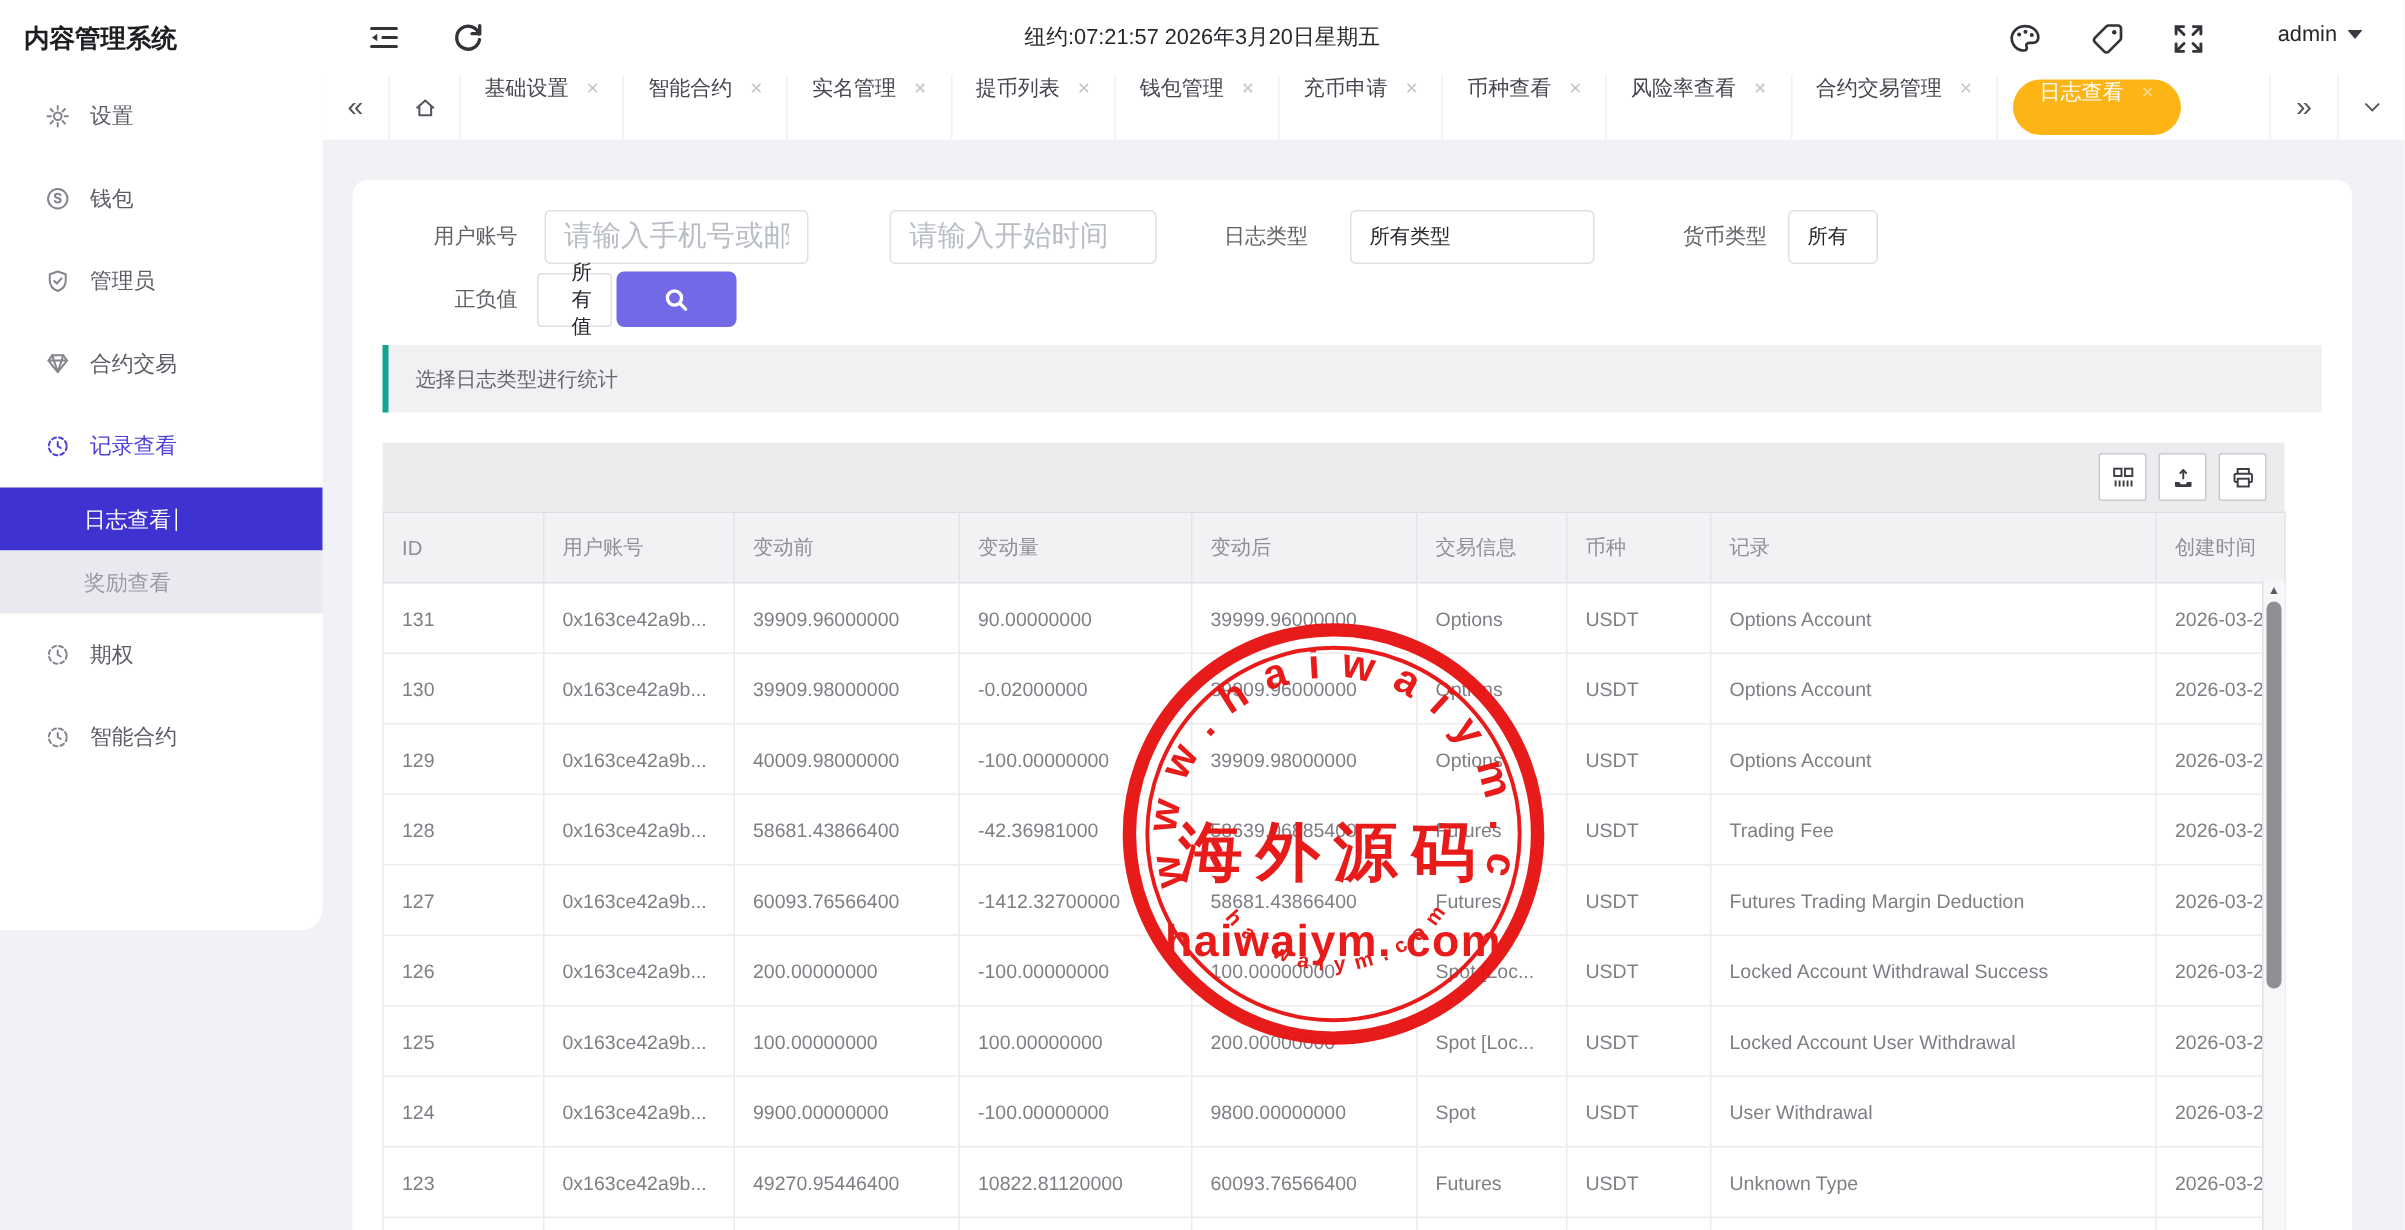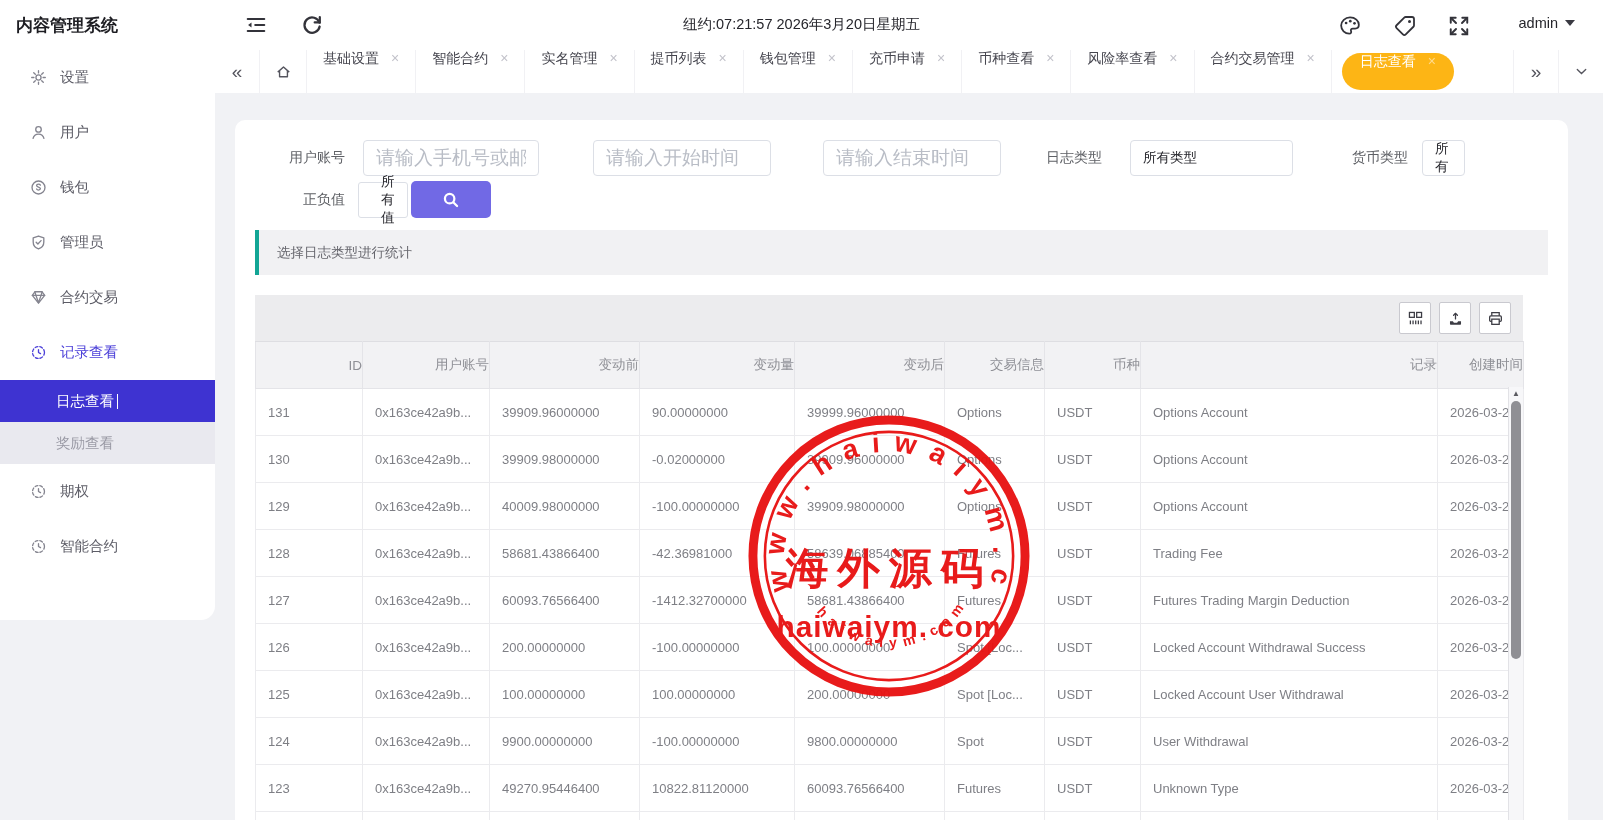--- a/index.html
+++ b/index.html
@@ -126,13 +126,6 @@
             <path d="M8 1.6v2.1M8 12.3v2.1M1.6 8h2.1M12.3 8h2.1M3.5 3.5 5 5M11 11l1.5 1.5M12.5 3.5 11 5M5 11l-1.5 1.5"></path>
           </svg></span>
         <span>设置</span>
-      </div>
-      <div class="side-item">
-        <span class="si"><svg viewBox="0 0 16 16" fill="none" stroke="currentColor" stroke-width="1.25" stroke-linecap="round" stroke-linejoin="round">
-            <circle cx="8" cy="5.1" r="2.6"></circle>
-            <path d="M2.9 13.6c.6-2.7 2.6-4.1 5.1-4.1s4.5 1.4 5.1 4.1"></path>
-          </svg></span>
-        <span>用户</span>
       </div>
       <div class="side-item">
         <span class="si"><svg viewBox="0 0 16 16" fill="none" stroke="currentColor" stroke-width="1.25" stroke-linecap="round" stroke-linejoin="round">

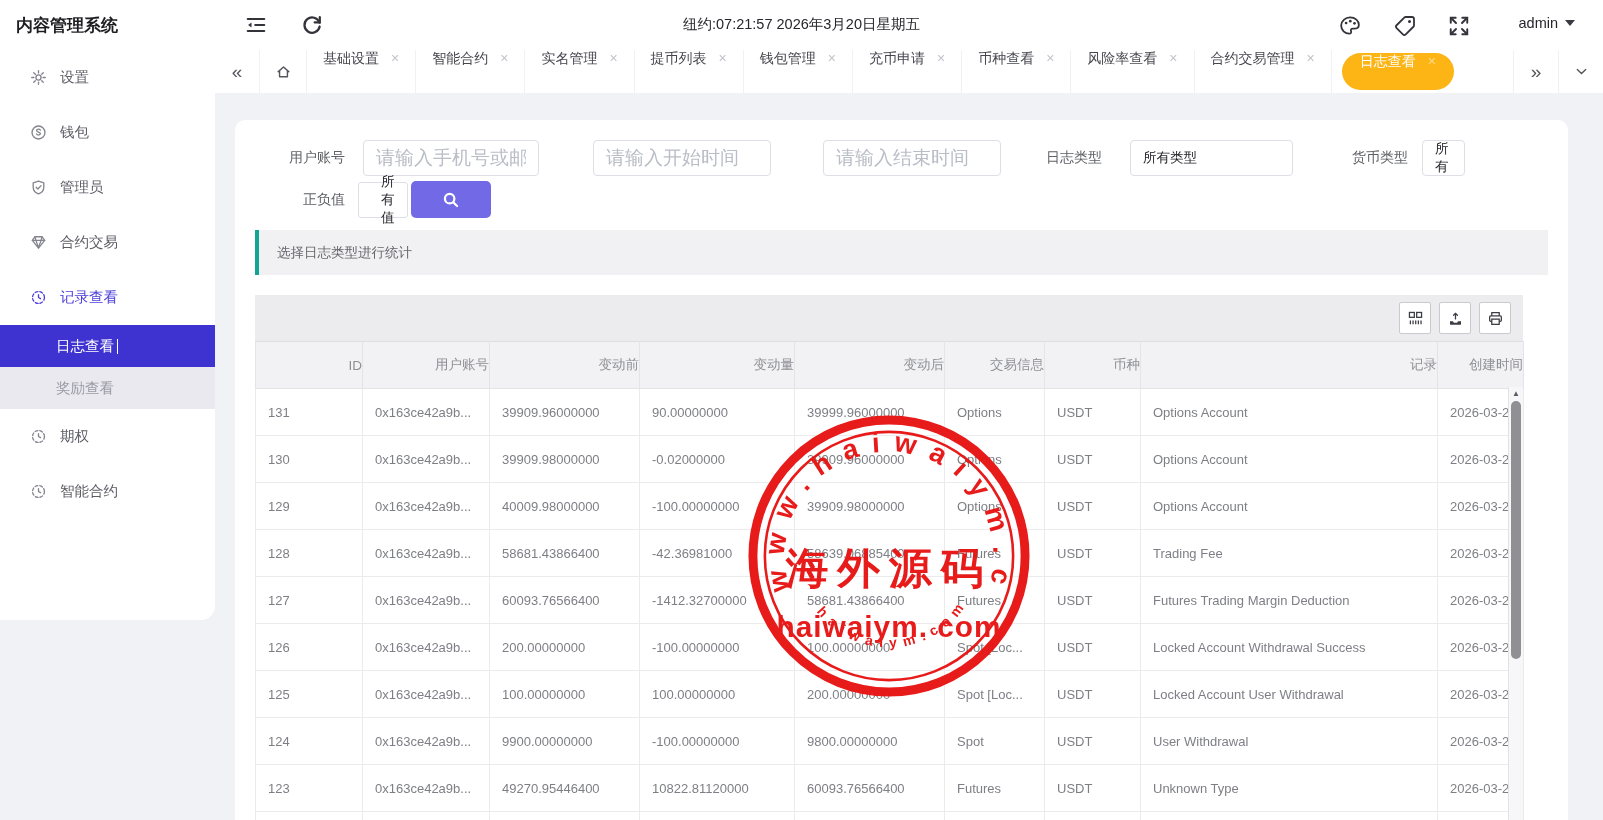--- a/index.html
+++ b/index.html
@@ -247,7 +247,6 @@
       <span class="f-label">用户账号</span>
       <input class="f-input" style="width: 176px; margin-left: 18px;" placeholder="请输入手机号或邮箱">
       <input class="f-input" style="width: 178px; margin-left: 54px;" placeholder="请输入开始时间">
-      <input class="f-input" style="width: 178px; margin-left: 52px;" placeholder="请输入结束时间">
       <span class="f-label" style="width:auto;flex:0 0 auto;margin-left:45px">日志类型</span>
       <div class="f-select" style="width:163px;margin-left:28px">所有类型</div>
       <span class="f-label" style="width:auto;flex:0 0 auto;margin-left:59px">货币类型</span>

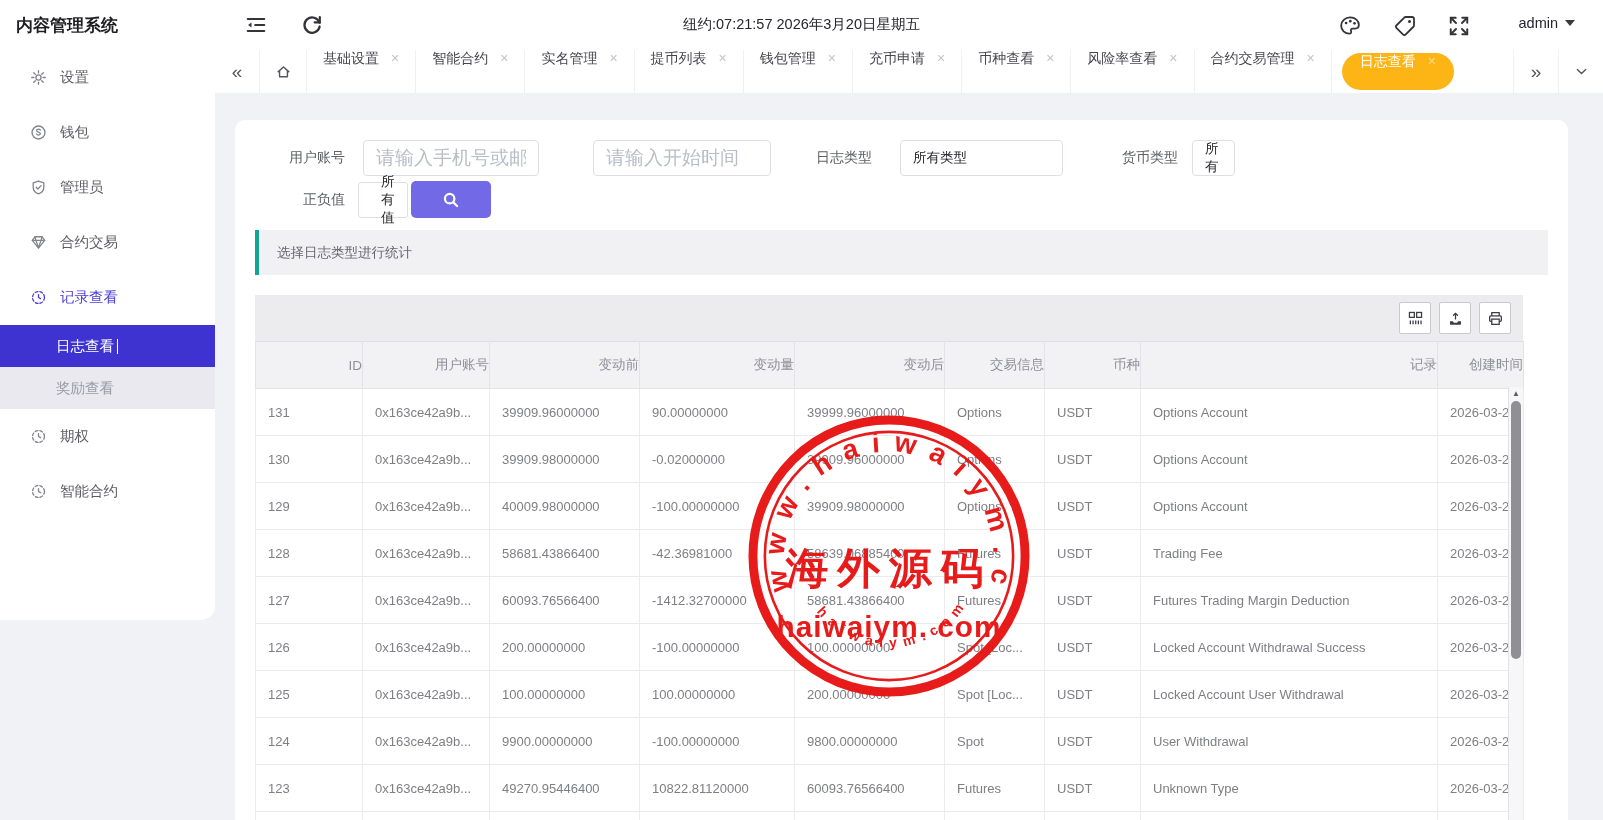--- a/index.html
+++ b/index.html
@@ -250,7 +250,7 @@
       <span class="f-label" style="width:auto;flex:0 0 auto;margin-left:45px">日志类型</span>
       <div class="f-select" style="width:163px;margin-left:28px">所有类型</div>
       <span class="f-label" style="width:auto;flex:0 0 auto;margin-left:59px">货币类型</span>
-      <div class="f-select" style="width:43px;margin-left:14px">所有</div>
+      <div class="f-select" style="width:60px;margin-left:14px">所有</div>
     </div>
 
     <div class="frow frow2">

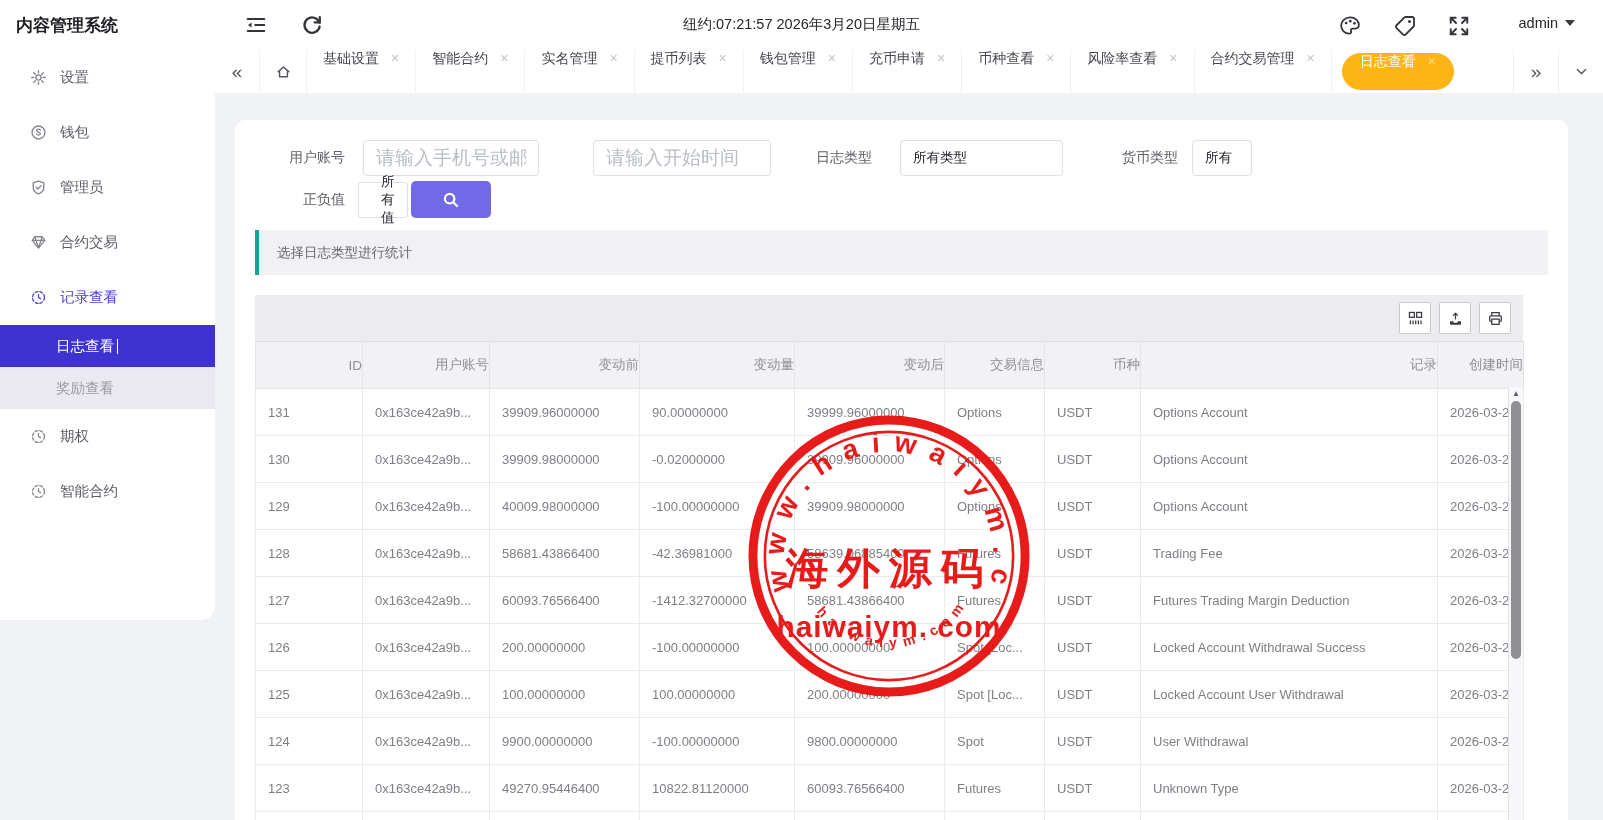--- a/index.html
+++ b/index.html
@@ -63,7 +63,7 @@
   table{border-collapse:collapse;table-layout:fixed;width:1268px}
   col.c0{width:107px}col.c1{width:127px}col.c2{width:150px}col.c3{width:155px}
   col.c4{width:150px}col.c5{width:100px}col.c6{width:96px}col.c7{width:297px}col.c8{width:86px}
-  th{height:46px;background:#f2f2f4;border:1px solid #e4e4e8;border-top:1px solid #dedee2;font-weight:normal;font-size:13.5px;color:#8f9096;text-align:right;padding:0 0 0 12px}
+  th{height:46px;background:#f2f2f4;border:1px solid #e4e4e8;border-top:1px solid #dedee2;font-weight:normal;font-size:13.5px;color:#8f9096;text-align:left;padding:0 0 0 12px}
   td{height:46px;background:#fff;border:1px solid #ebebee;font-size:13px;color:#7e7f85;padding:0 0 0 12px;white-space:nowrap;overflow:hidden}
   tr.partial td{height:24px;border-bottom:none}
   

